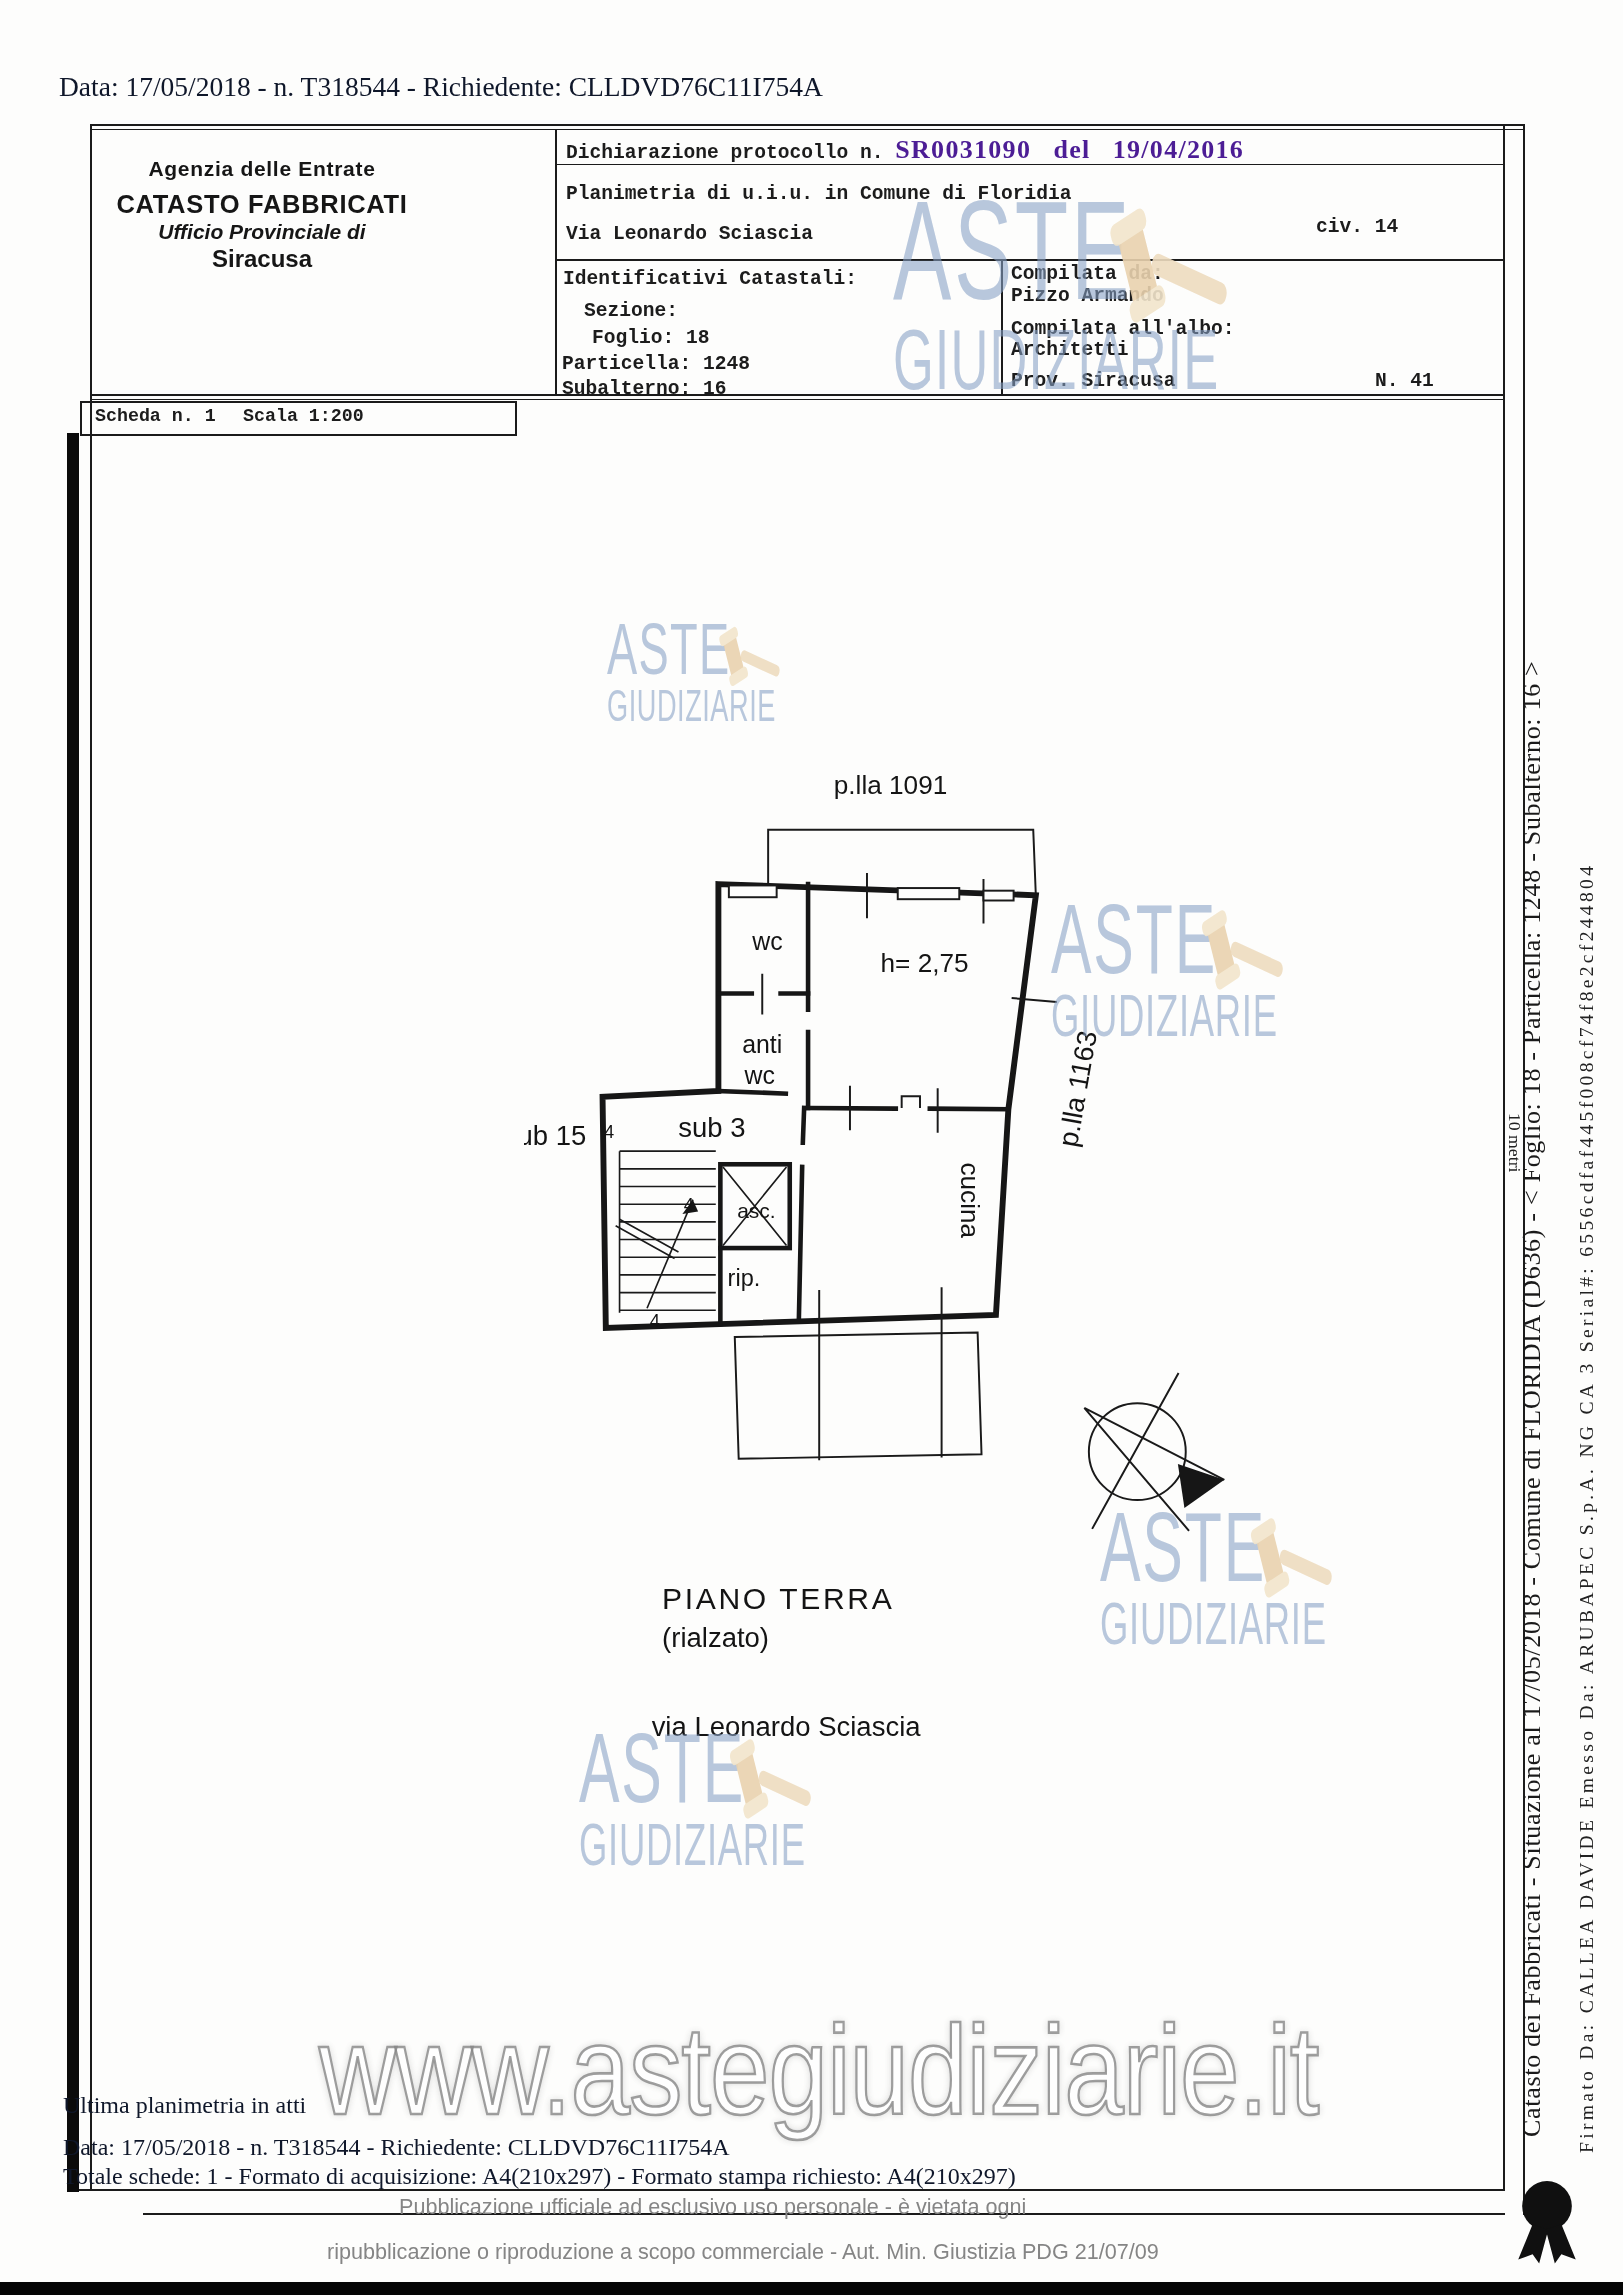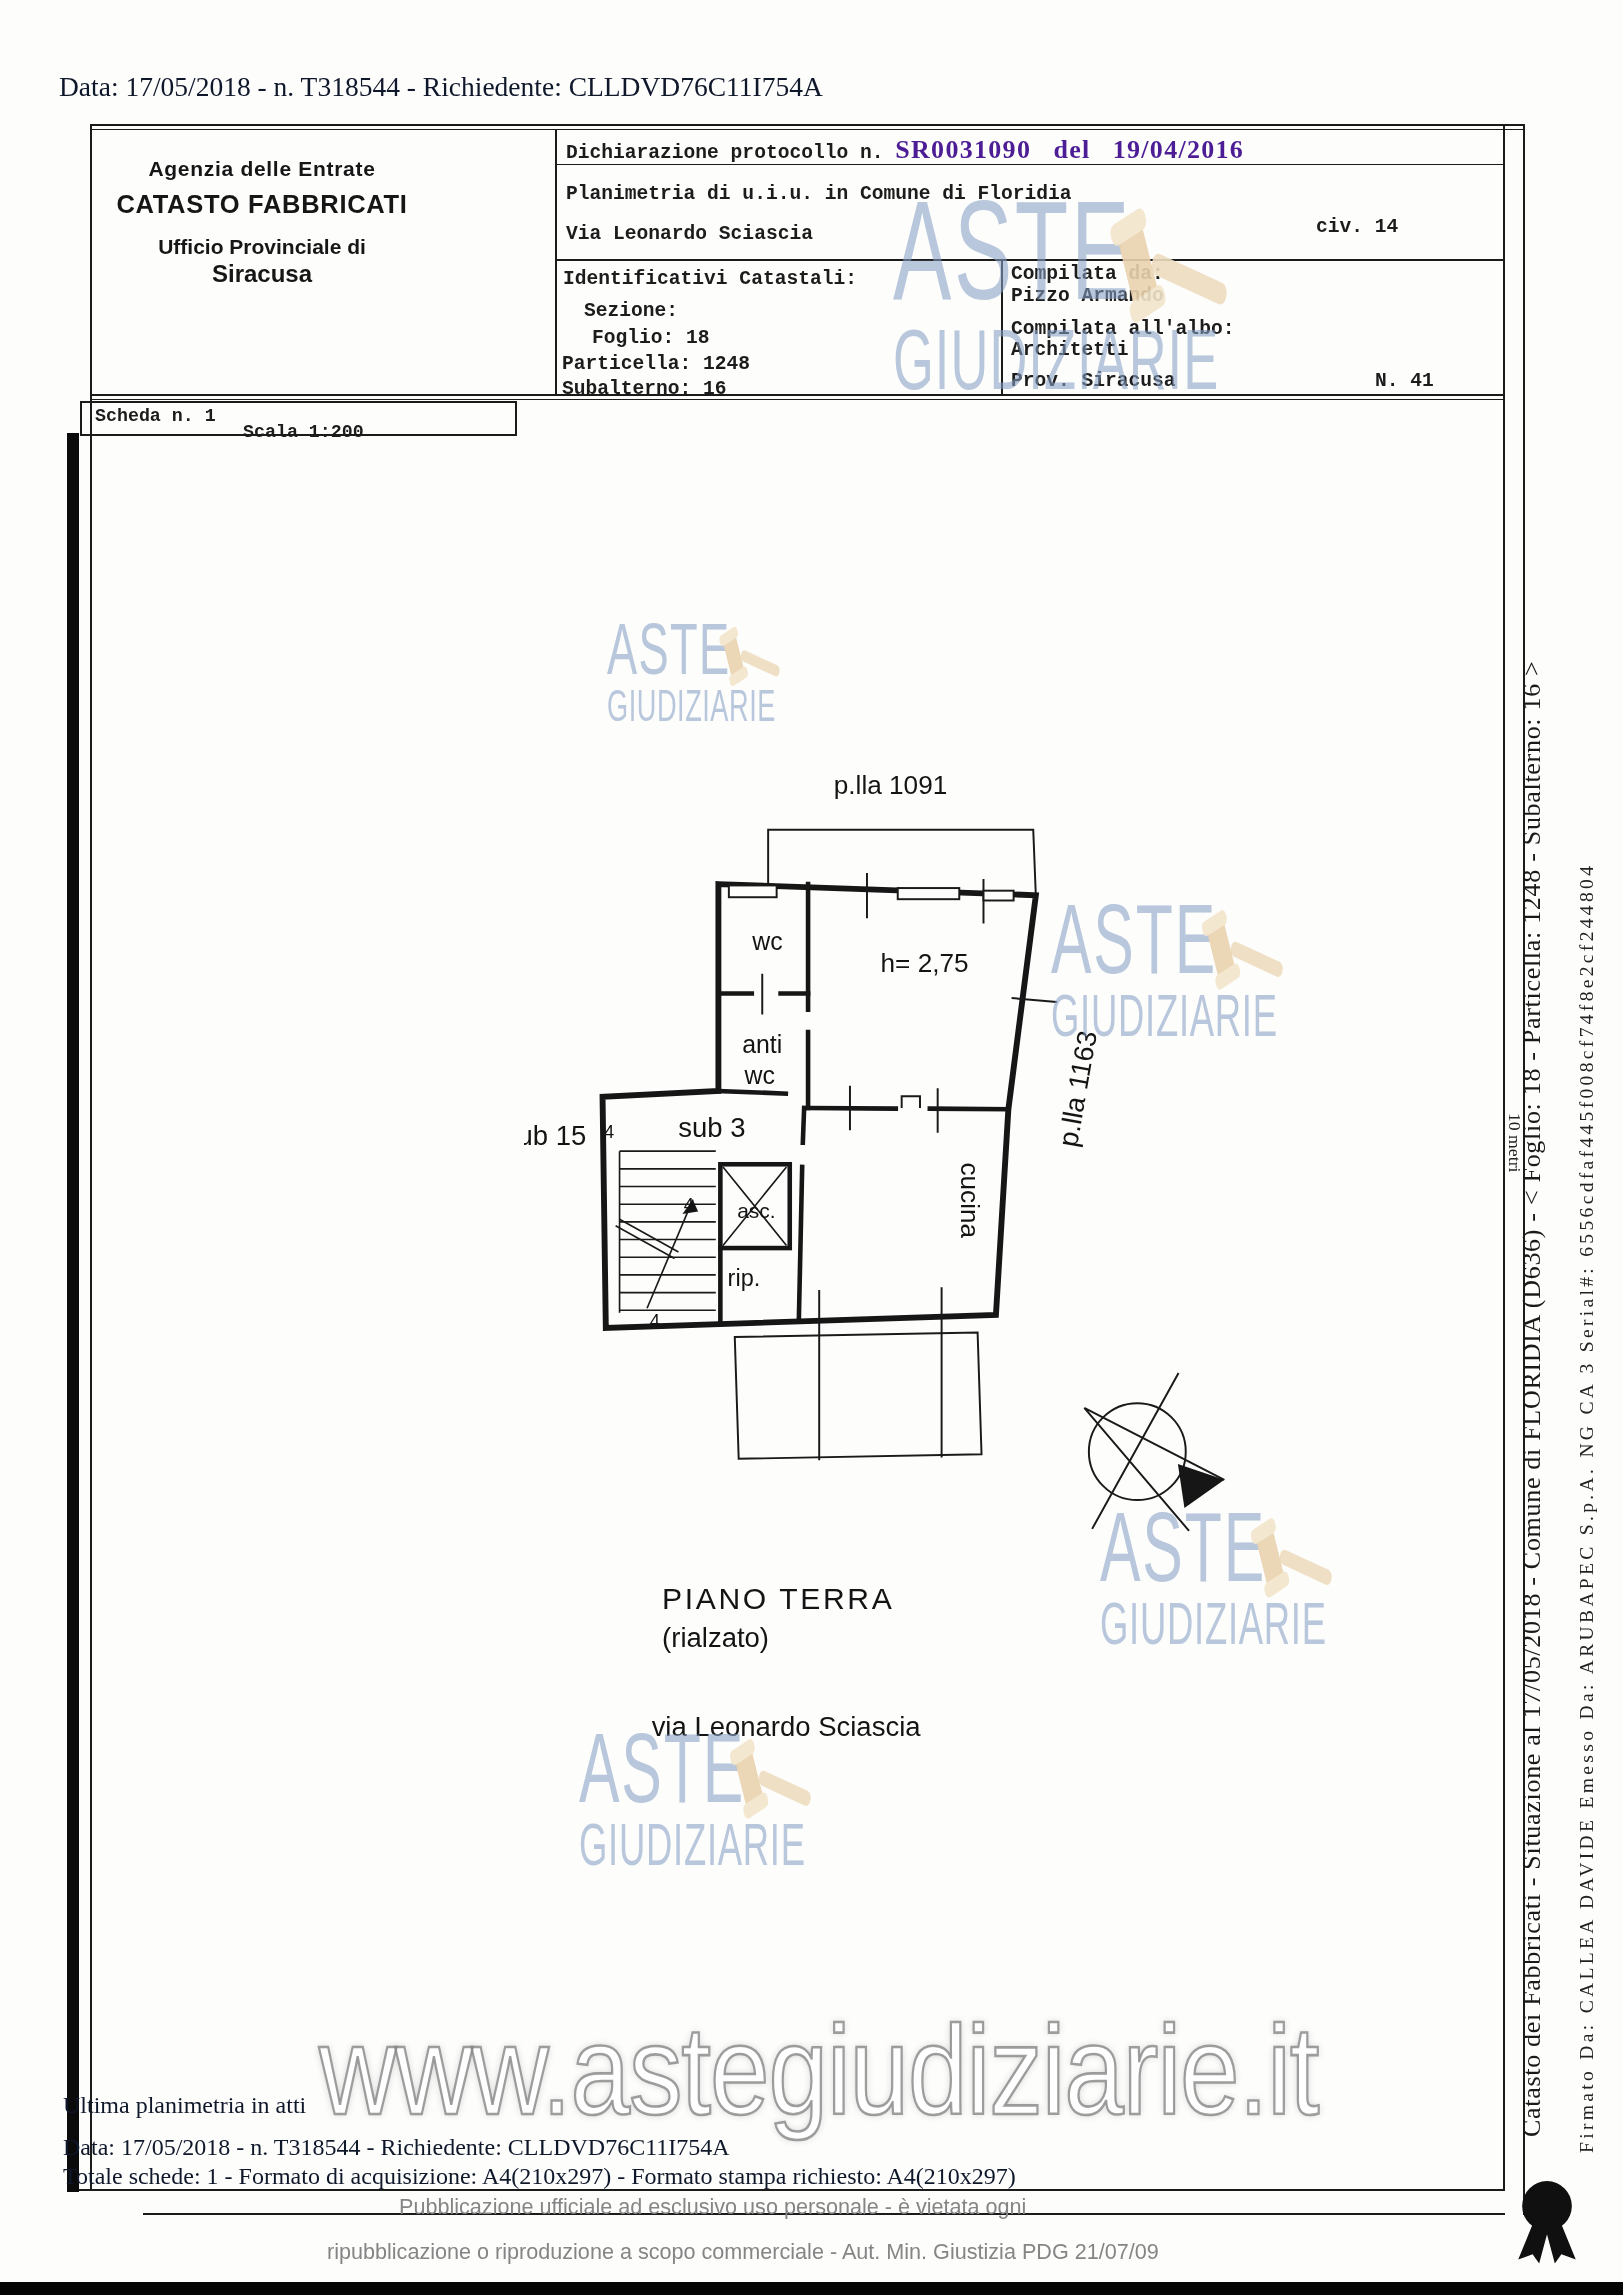--- a/index.html
+++ b/index.html
@@ -21,7 +21,7 @@
   .office{position:absolute;left:92px;top:157px;width:340px;text-align:center;z-index:12;}
   .office .o1{font-size:21px;font-weight:600;letter-spacing:0.7px;}
   .office .o2{font-size:25.5px;font-weight:700;letter-spacing:0.7px;margin-top:9.2px;}
-  .office .o3{font-size:21px;font-weight:600;margin-top:16px;}
+  .office .o3{font-size:21px;font-weight:600;margin-top:1px;font-style:italic;}
   .office .o4{font-size:24px;font-weight:700;margin-top:1px;}
 
   .t-mono30{font-size:19.6px;}

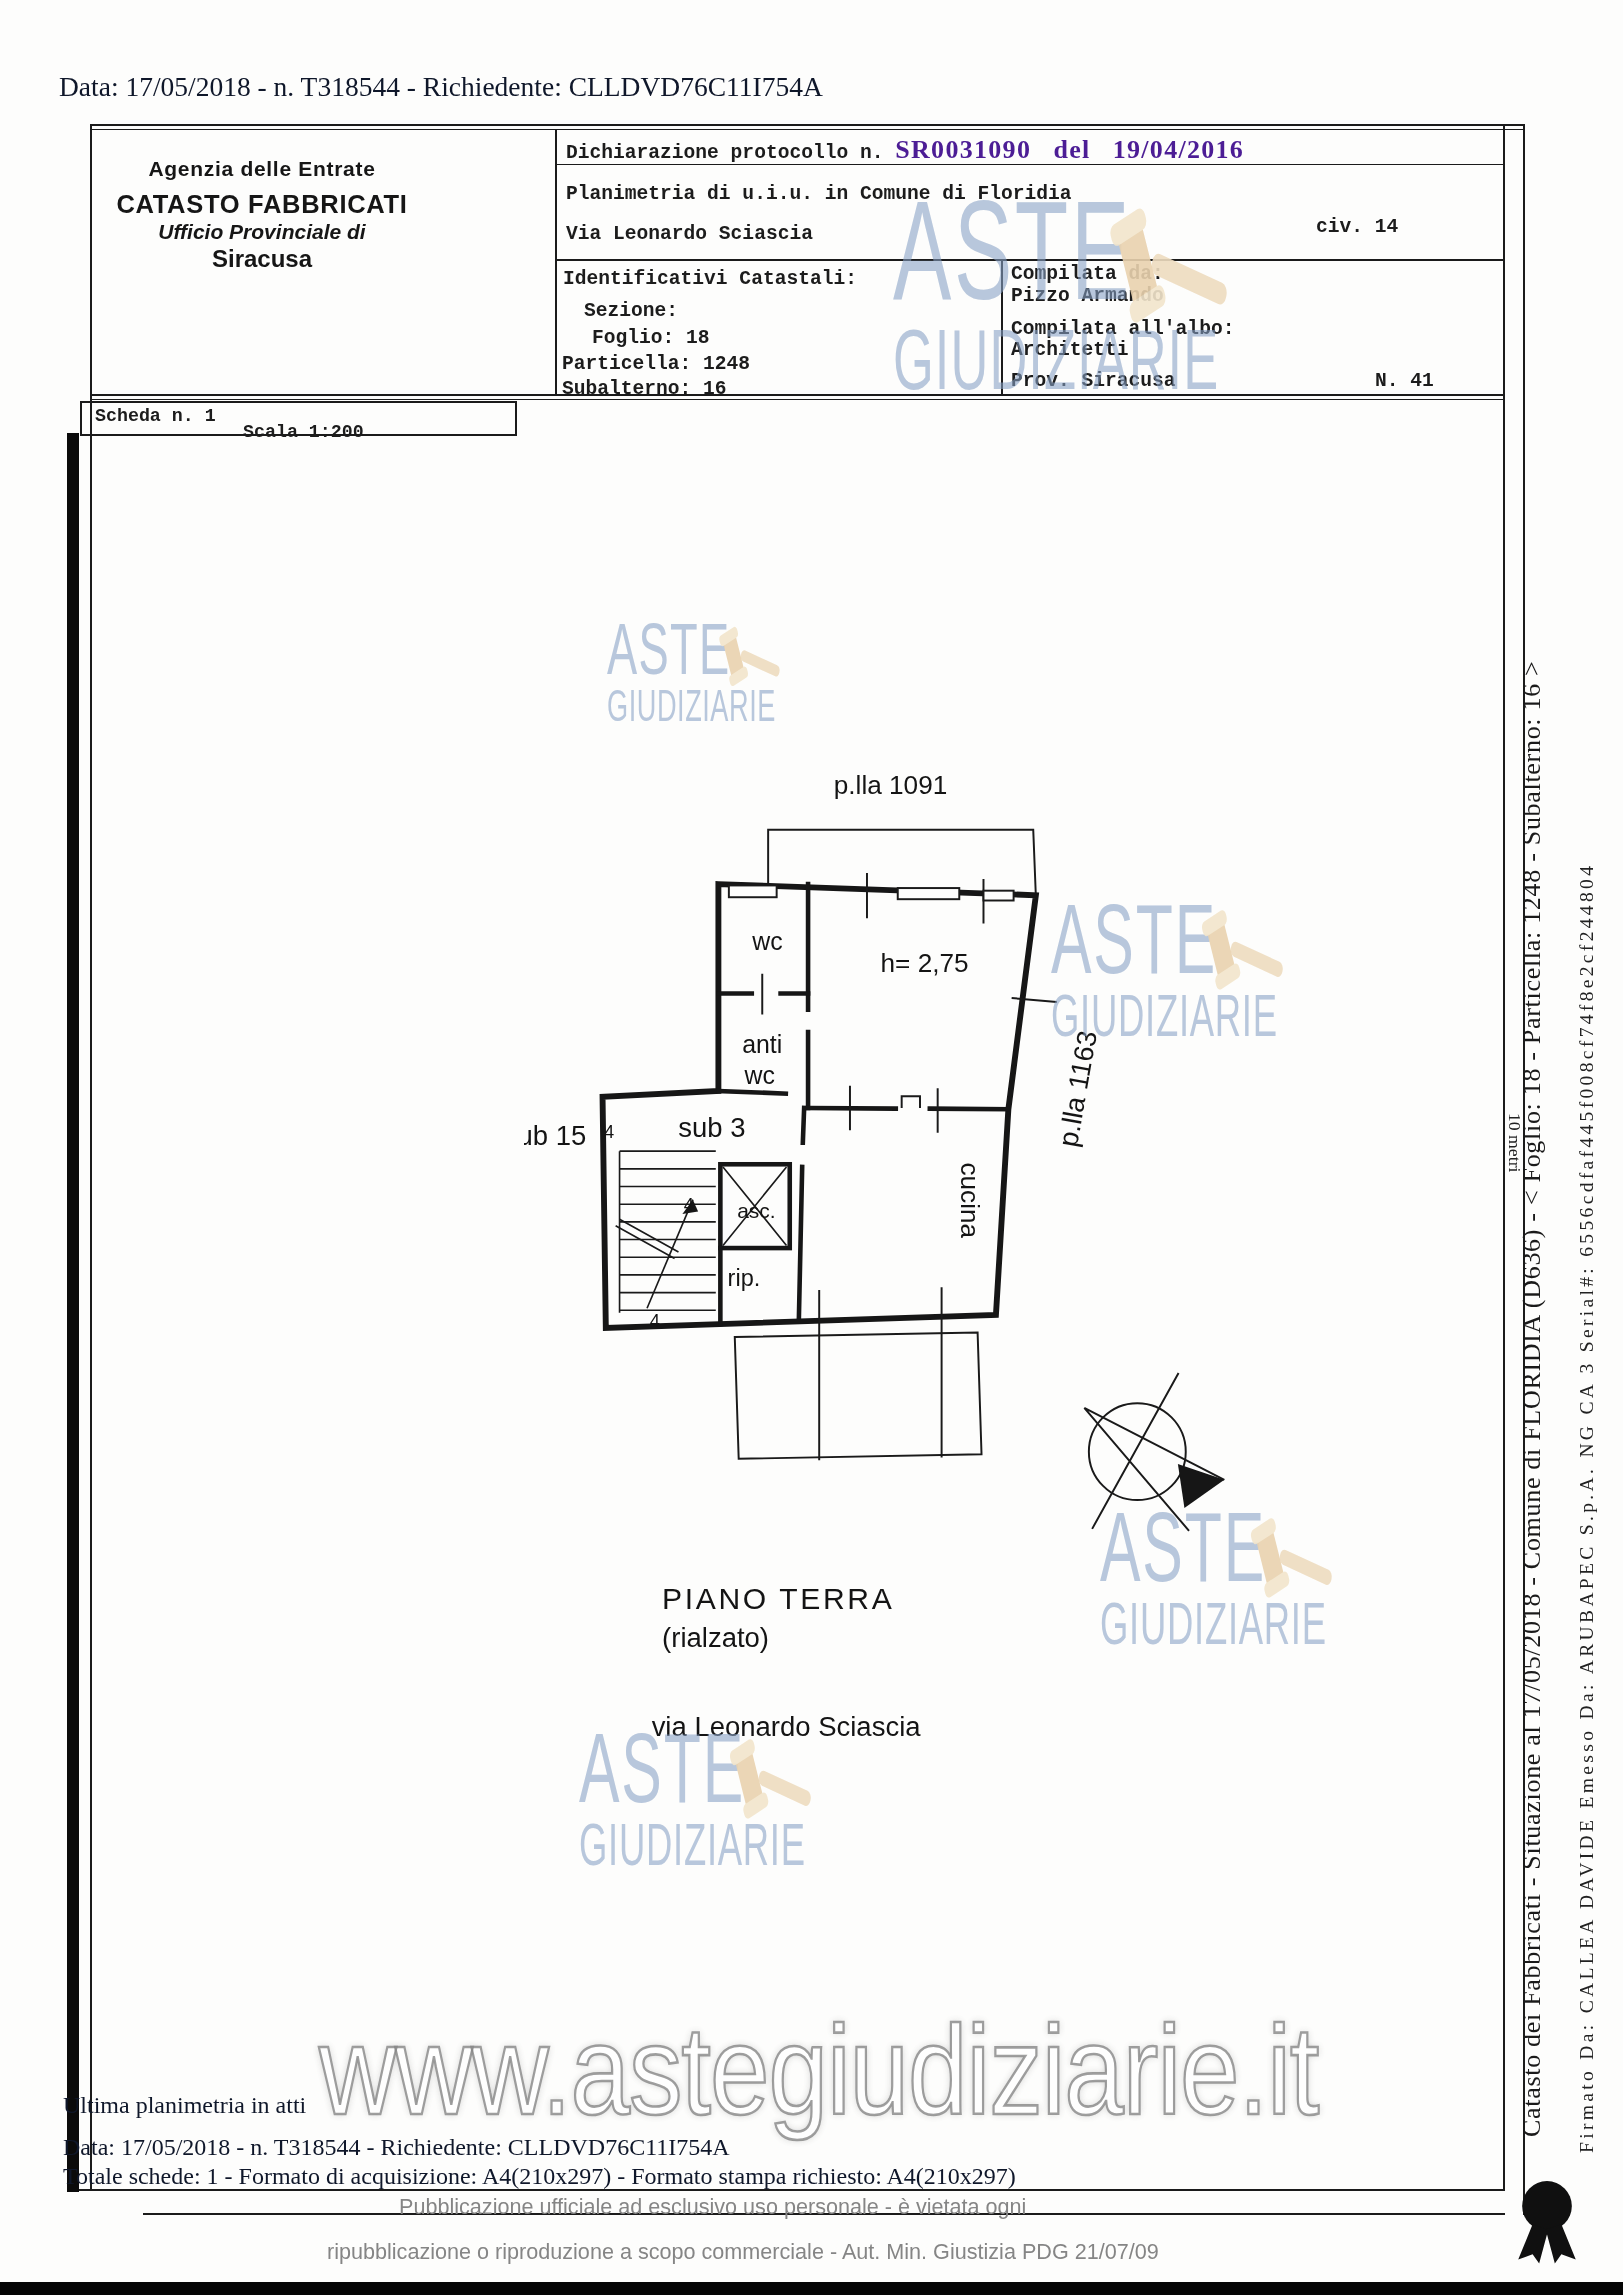--- a/index.html
+++ b/index.html
@@ -111,7 +111,7 @@
   <div class="abs mono t-mono30" style="left:1375px;top:370px;">N. 41</div>
 
   <div class="abs mono" style="left:95px;top:406px;font-size:18.3px;">Scheda n. 1</div>
-  <div class="abs mono" style="left:243px;top:406px;font-size:18.3px;margin-top:16px;">Scala 1:200</div>
+  <div class="abs mono" style="left:243px;top:406px;font-size:18.3px;">Scala 1:200</div>
 
   <svg class="plan" viewBox="800 1150 1100 1550">
 

